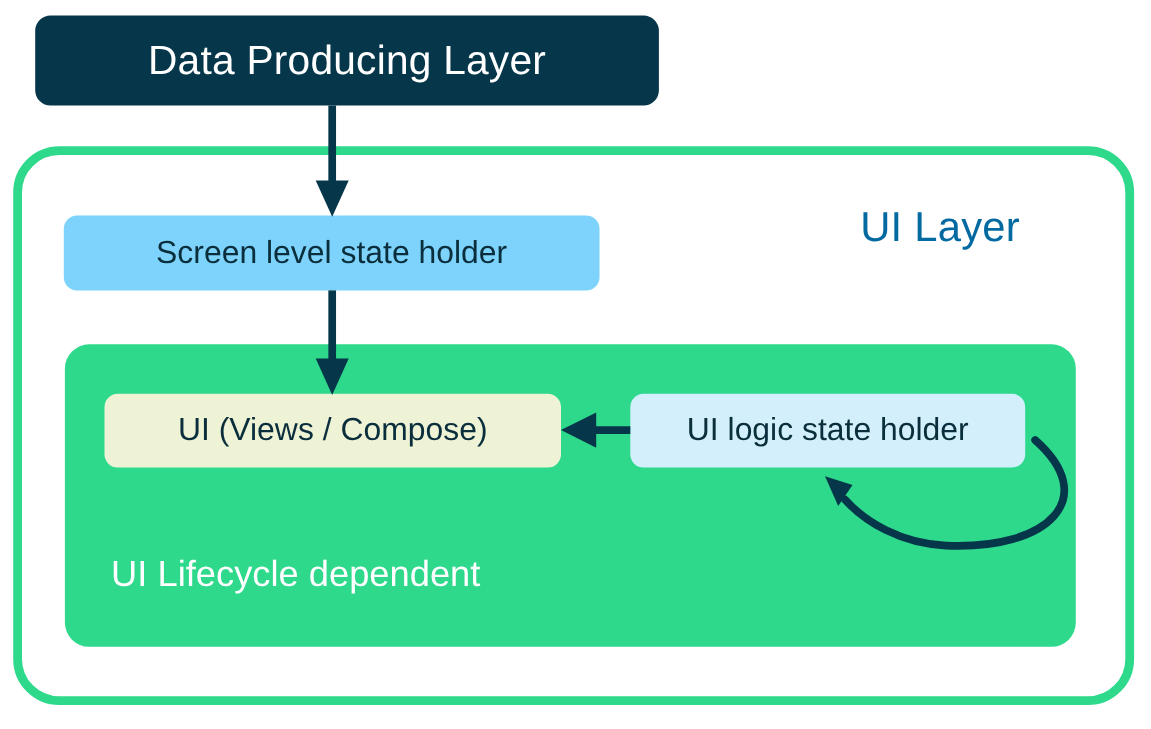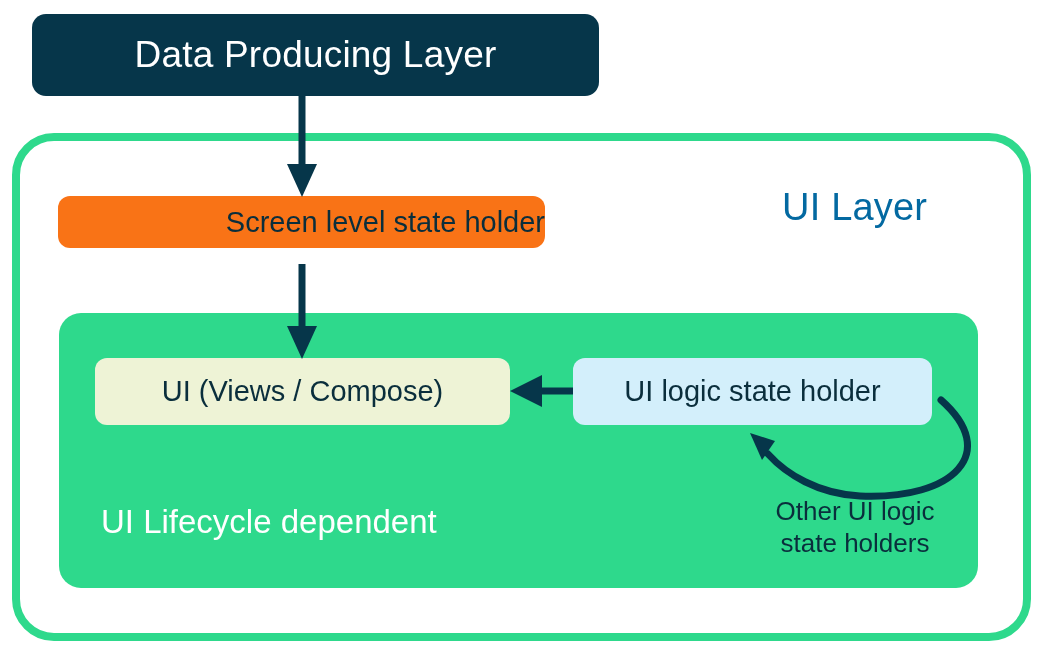--- a/index.html
+++ b/index.html
@@ -70,12 +70,11 @@
     left: 58px;
     top: 196px;
     width: 487px;
-    height: 52px;
-    background: #f97316;
+    height: 68px;
+    background: #7dd3fc;
     border-radius: 12px;
     color: #0A2E3C;
     font-size: 29px;
-    justify-content: flex-end;
   }
 
   

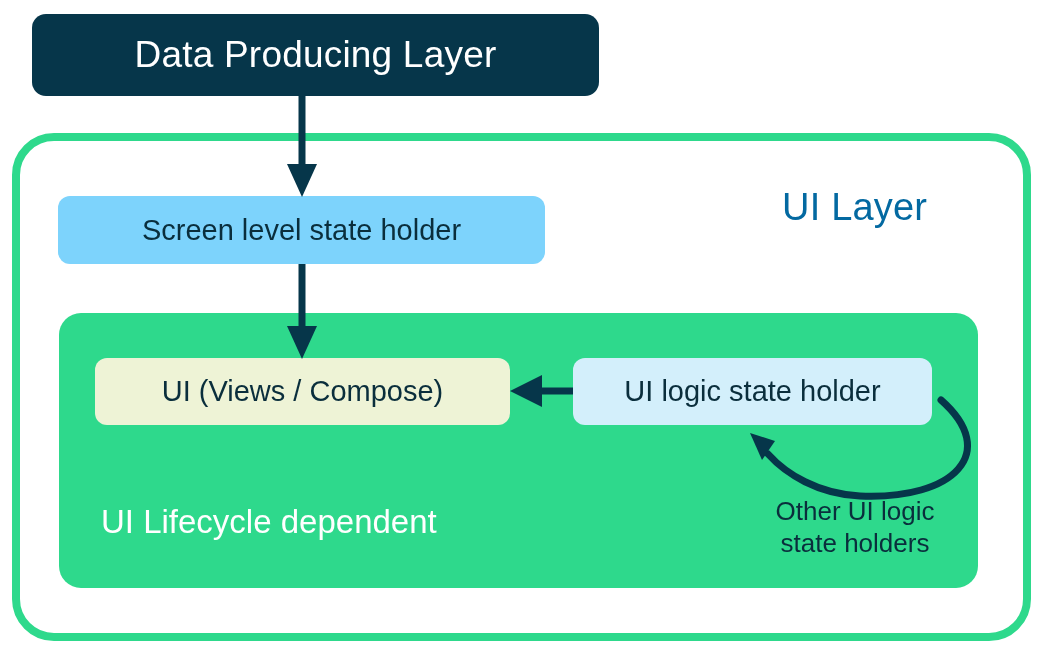--- a/index.html
+++ b/index.html
@@ -172,8 +172,6 @@
     <span>UI logic state holder</span>
   </div>
 
-  <div id="other-ui-logic-caption">Other UI logic
-state holders</div>
 
   <svg id="connectors" viewBox="0 0 1046 663">
 

